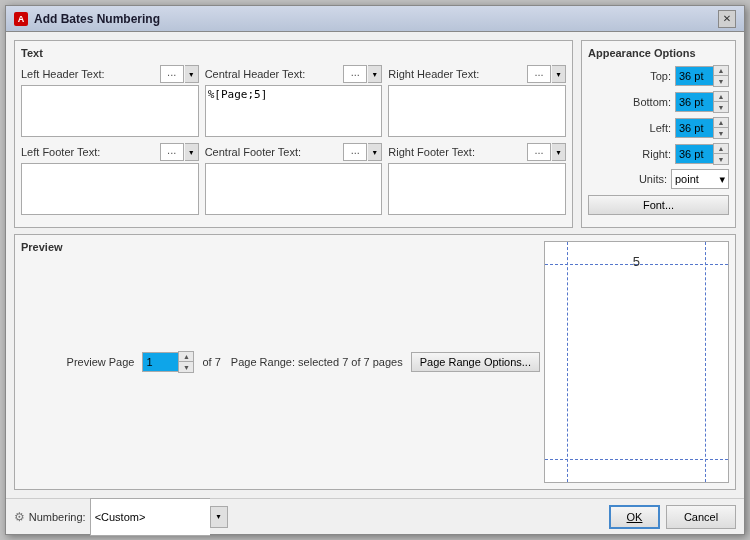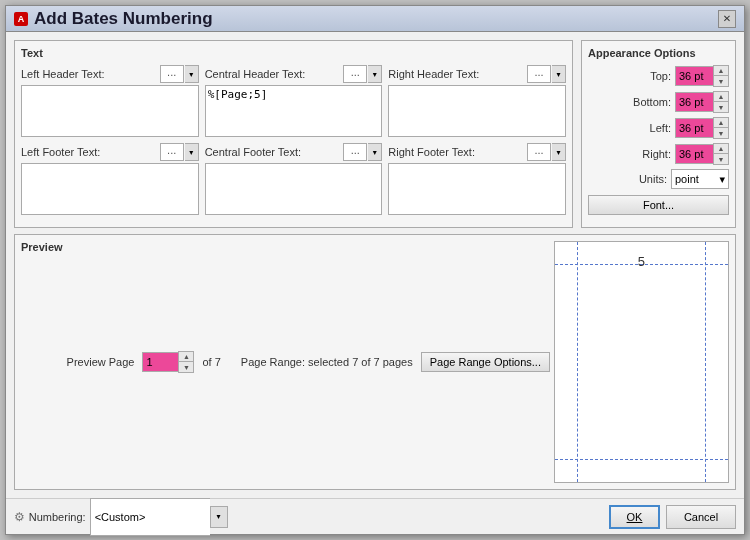--- a/index.html
+++ b/index.html
@@ -50,7 +50,7 @@
       font-weight: bold;
     }
     .title-text {
-      font-size: 17px;
+      font-size: 12px;
       font-weight: bold;
       color: #1a1a2e;
     }

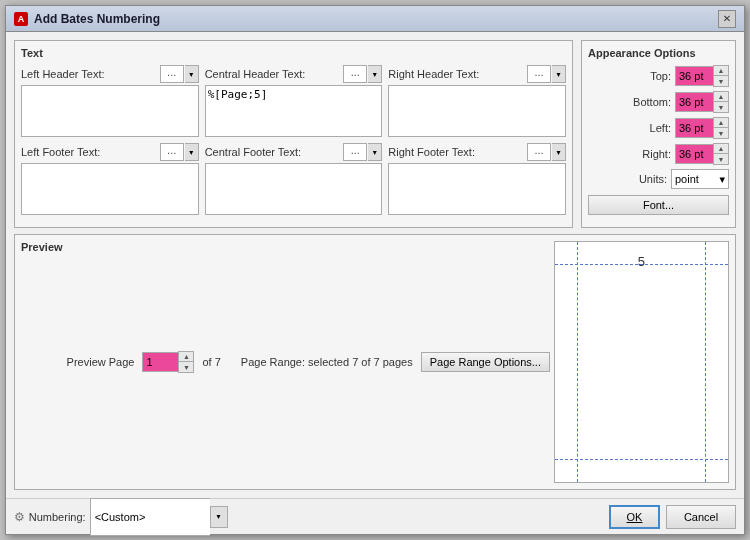--- a/index.html
+++ b/index.html
@@ -173,7 +173,7 @@
       height: 20px;
       border: 1px solid #aaa;
       border-right: none;
-      background: #ec4899;
+      background: #0ea5e9;
       font-size: 11px;
       padding: 0 3px;
       outline: none;

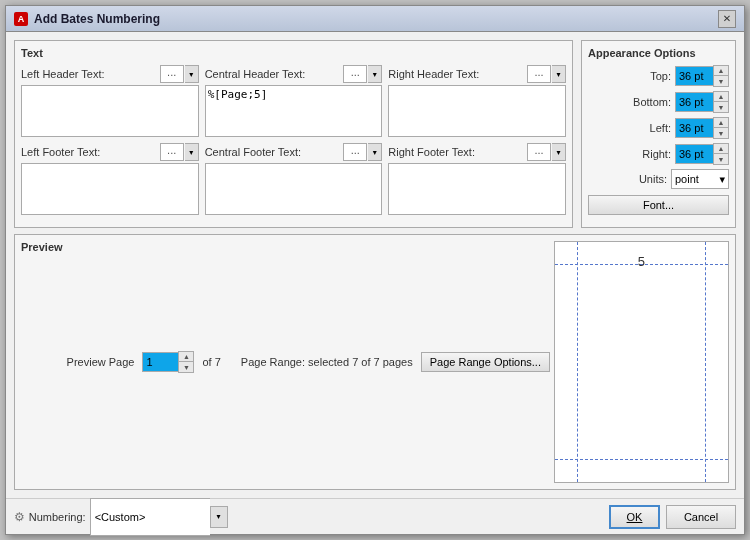--- a/index.html
+++ b/index.html
@@ -254,7 +254,7 @@
     .page-range-label {
       font-size: 11px;
       color: #333;
-      margin-left: 12px;
+      margin-left: 2px;
       flex: 1;
     }
     .page-range-btn {

